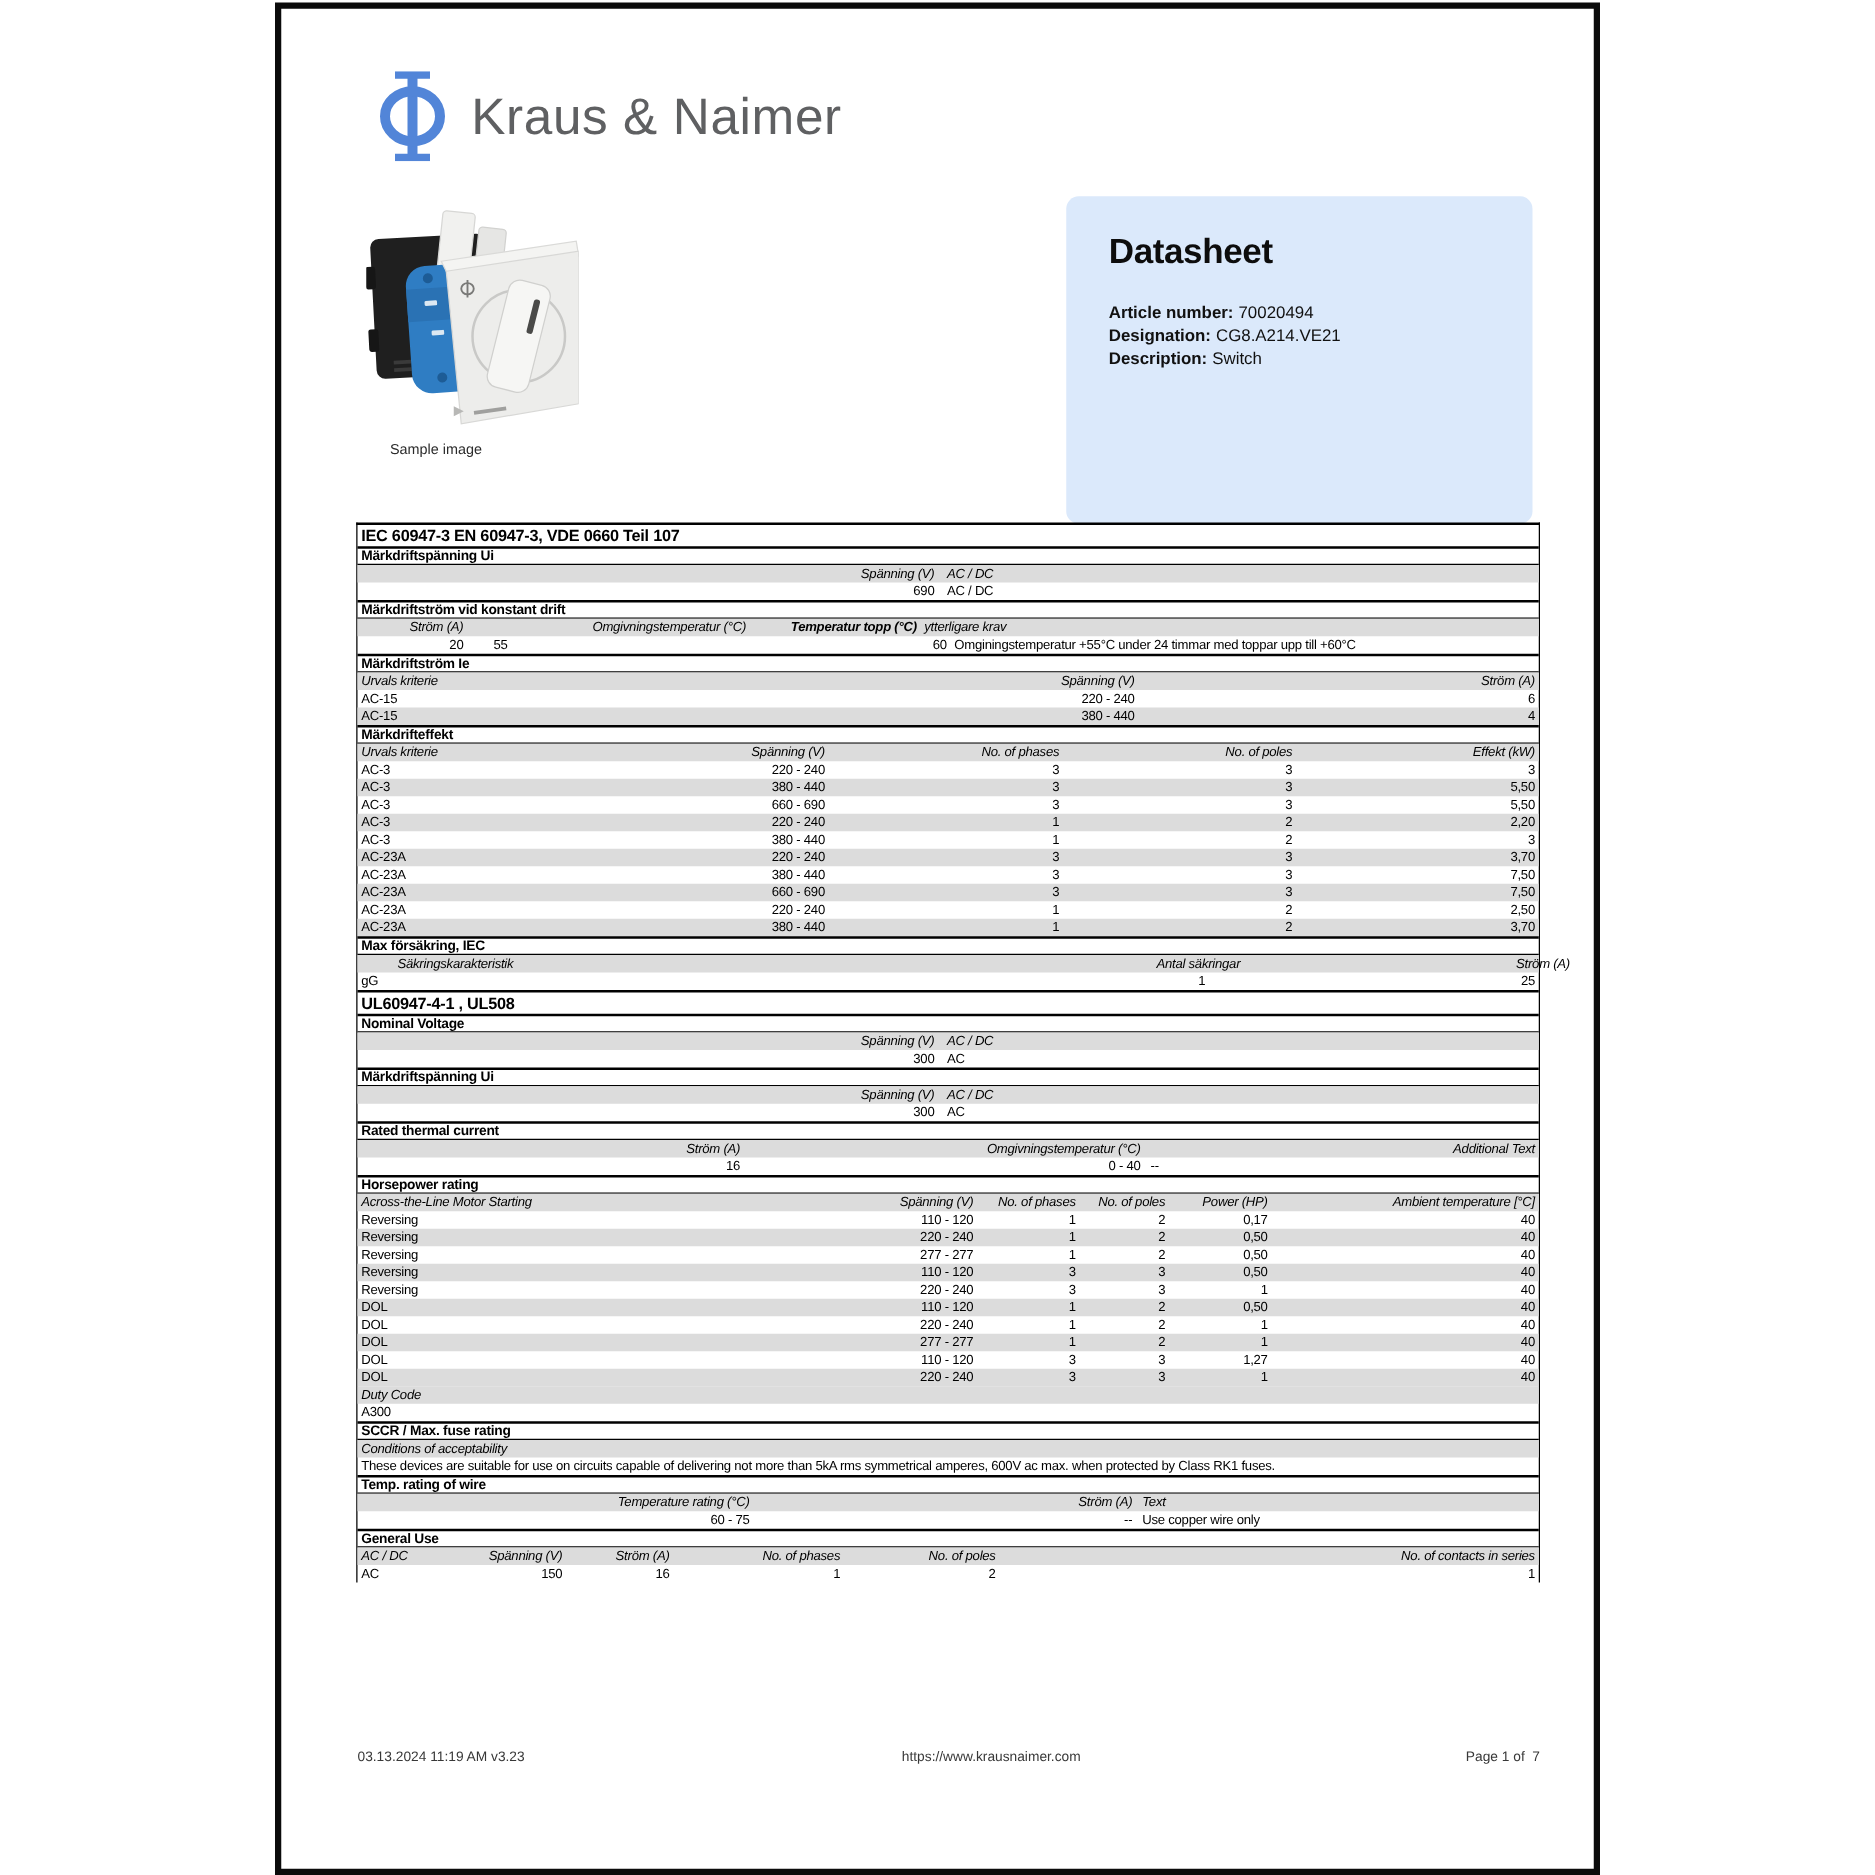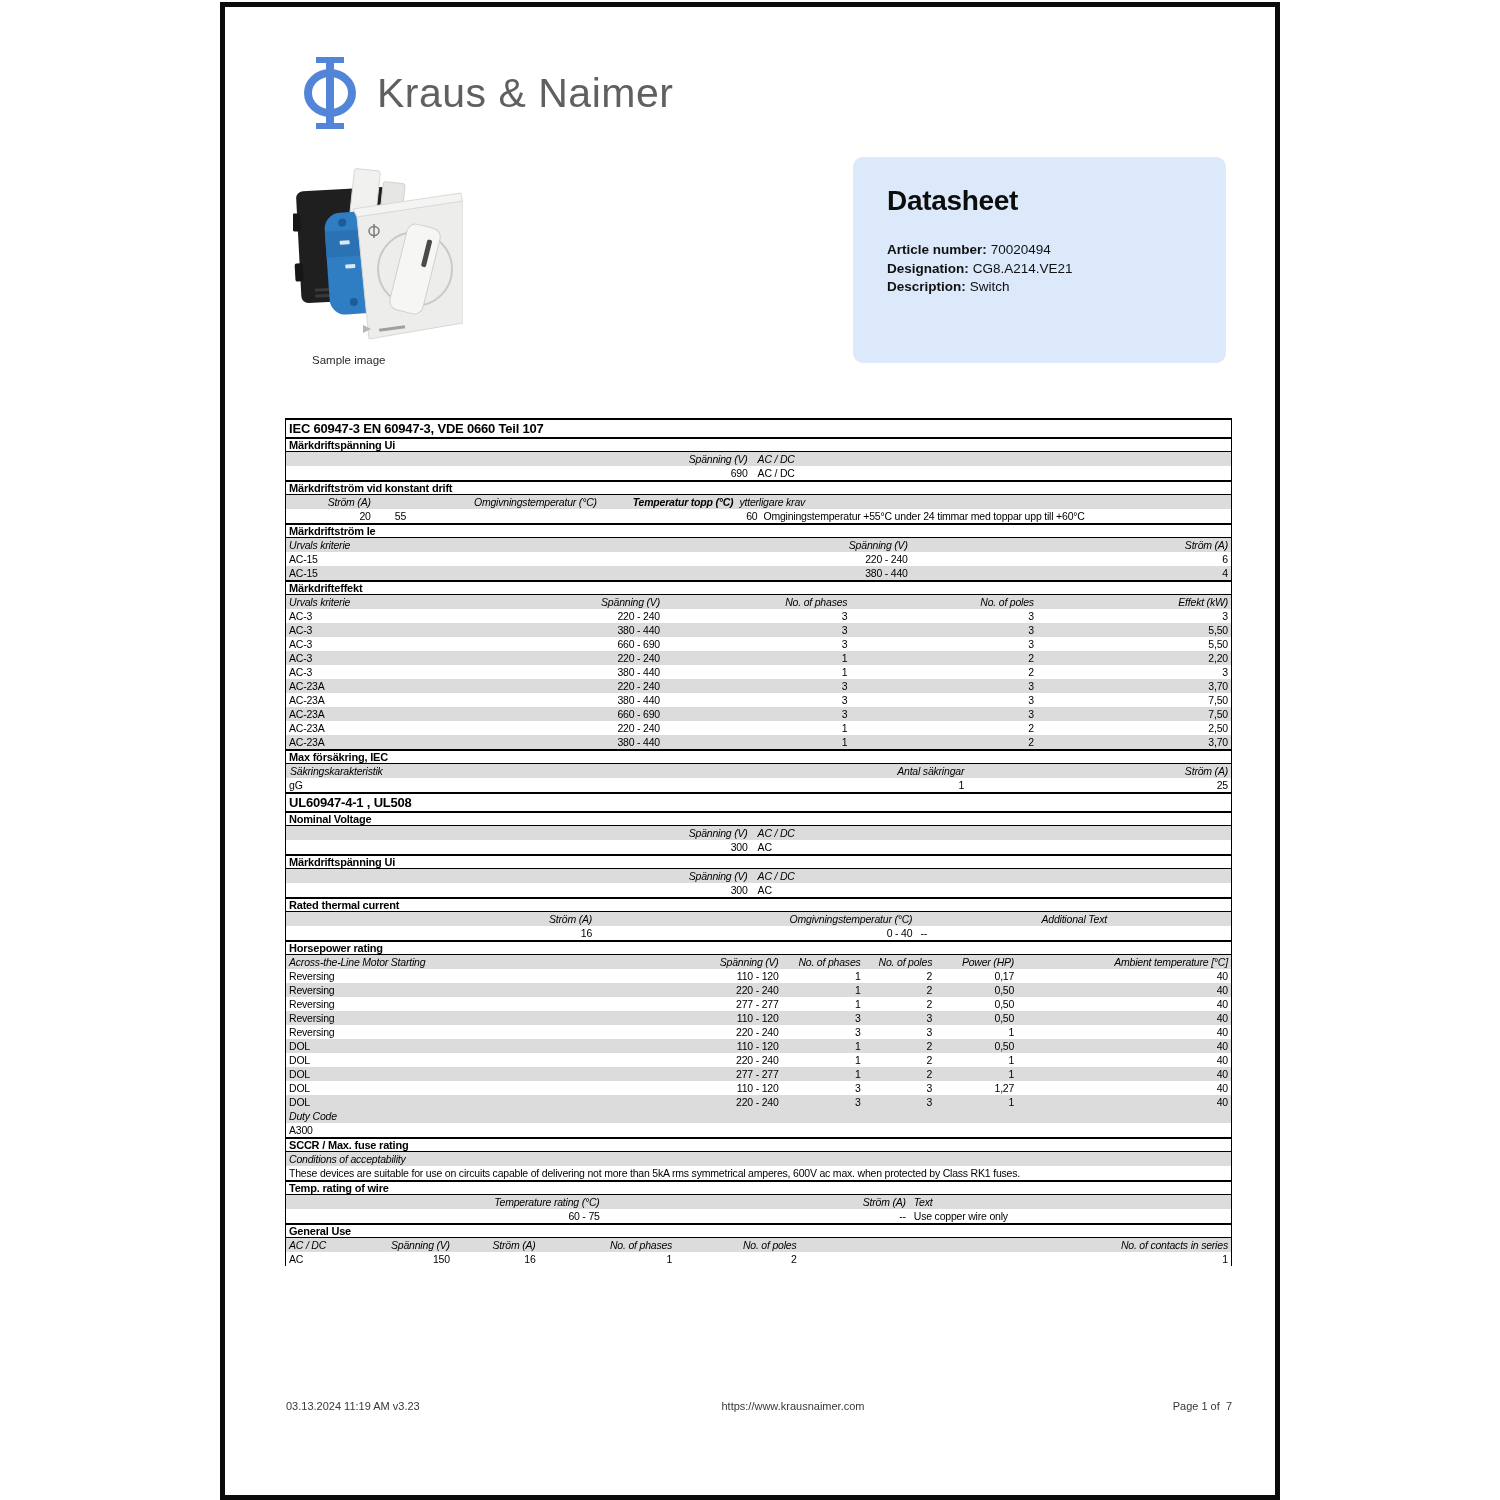--- a/index.html
+++ b/index.html
@@ -17,7 +17,7 @@
   .caption{position:absolute;left:64px;top:347px;font-size:11.5px;color:#2b2b2b;margin-left:23px;}
 
   
-  .infobox{position:absolute;left:628px;top:150px;width:373px;height:206px;
+  .infobox{position:absolute;left:628px;top:150px;width:373px;height:262px;
            background:var(--info-box-bg,#dbe9fb);border-radius:10px;box-sizing:border-box;
            padding:28px 34px;}
   .ds-title{font-size:28px;font-weight:bold;color:#0d0d0d;margin-bottom:24px;letter-spacing:-0.3px;}

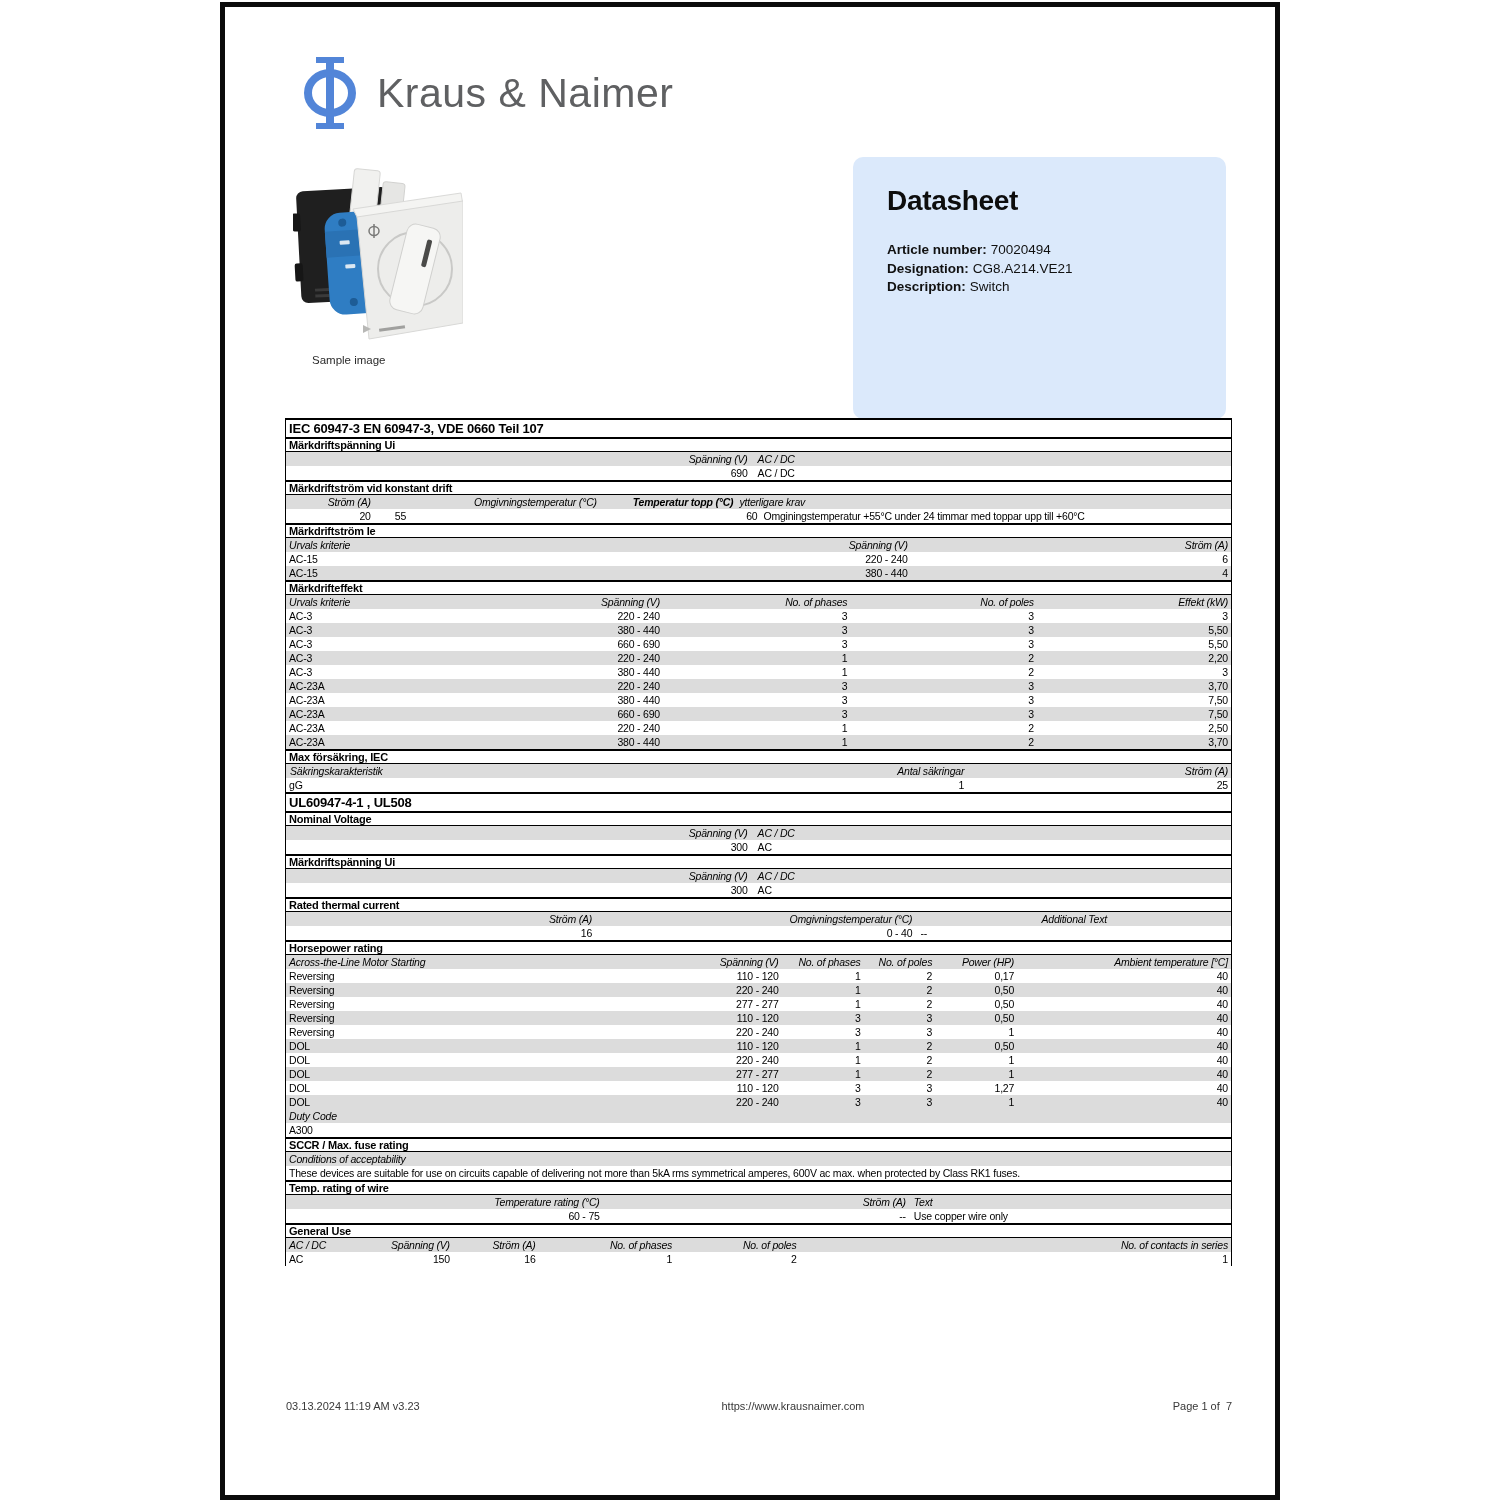--- a/index.html
+++ b/index.html
@@ -227,7 +227,7 @@
         </div>
         <div class="t-sub">Max försäkring, IEC</div>
         <div class="t-row head">
-          <span class="t-cell" style="flex: 0 0 40%; text-align: left; padding-left: 4px;">Säkringskarakteristik</span>
+          <span class="t-cell" style="flex: 0 0 40%; text-align: left; padding-left: 4px; margin-left: 28px;">Säkringskarakteristik</span>
           <span class="t-cell" style="flex: 0 0 32%; text-align: right;">Antal säkringar</span>
           <span class="t-cell" style="flex: 0 0 28%; text-align: right;">Ström (A)</span>
         </div>

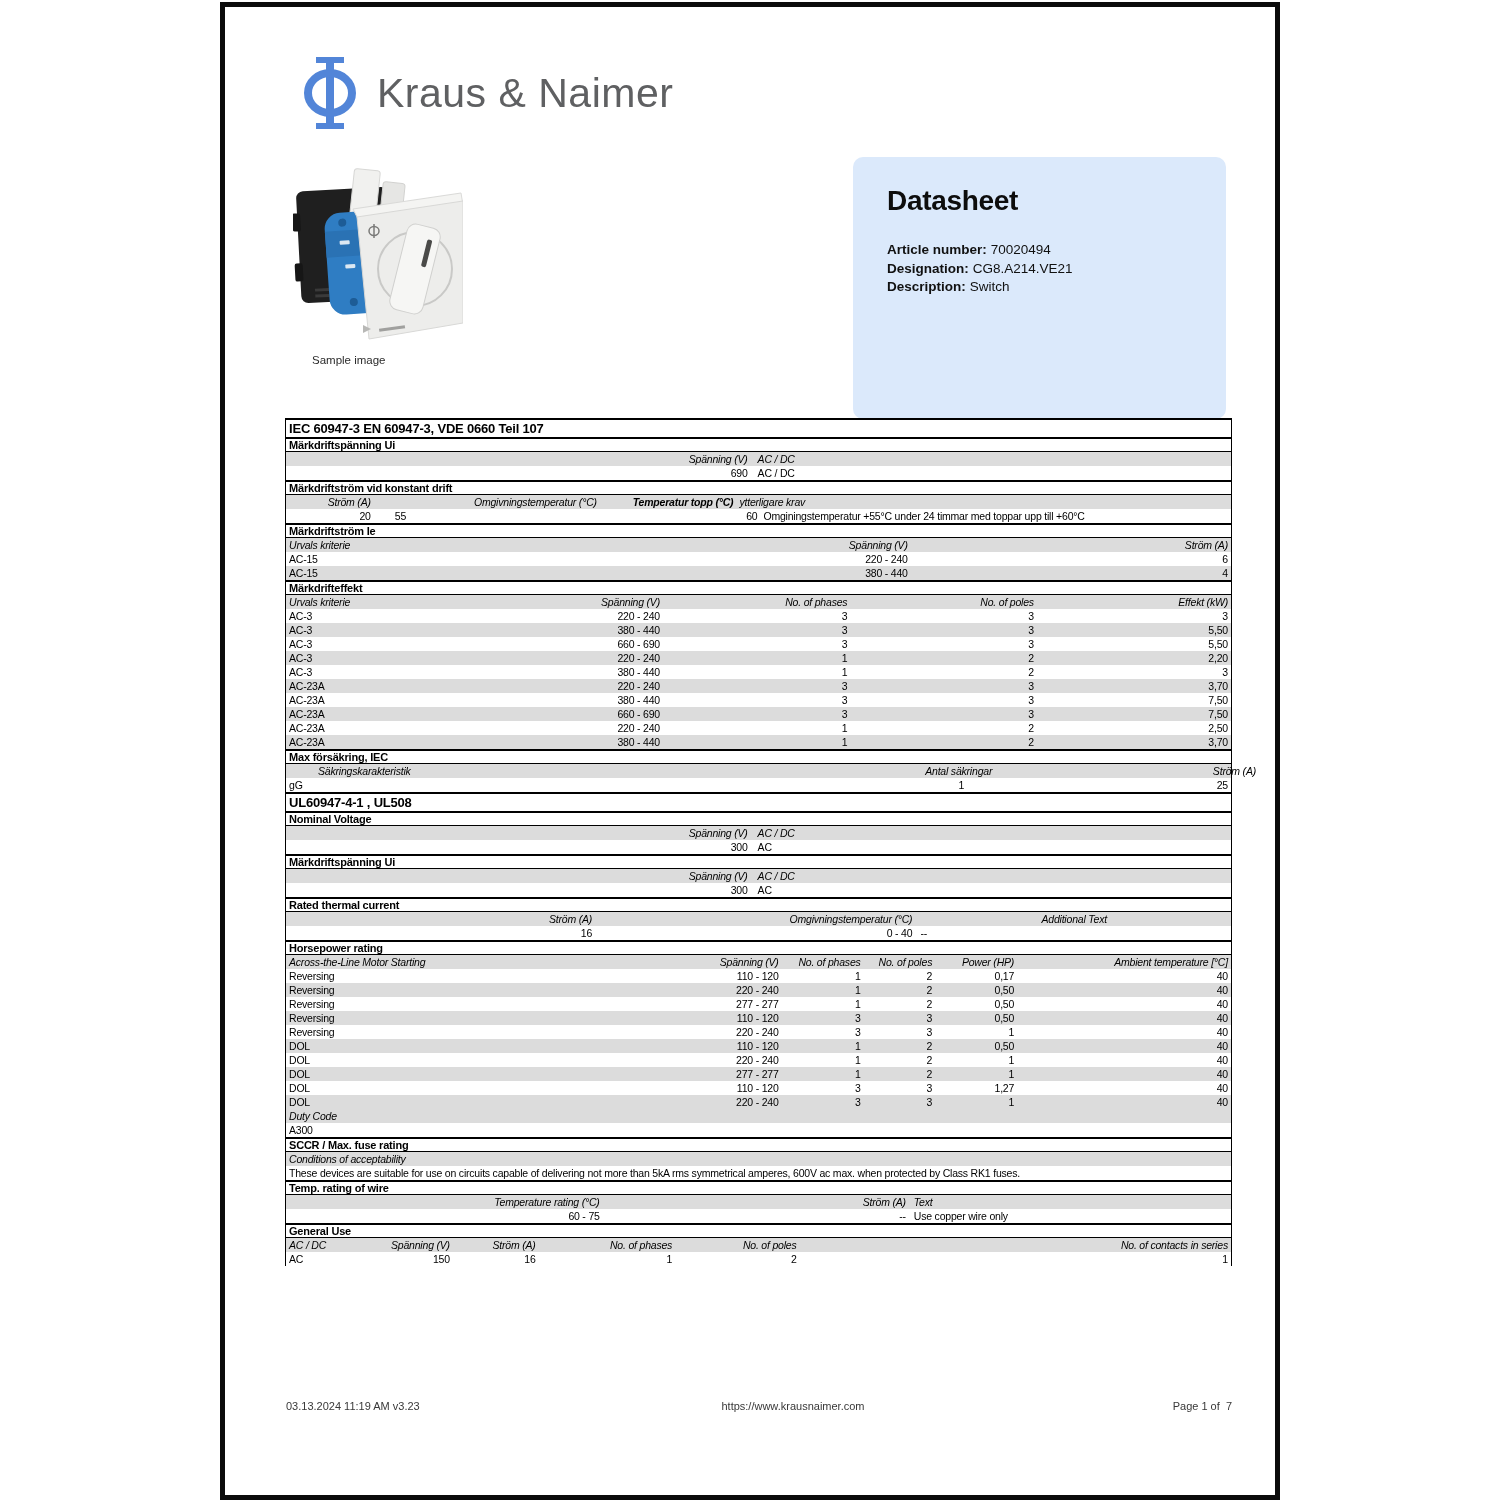--- a/index.html
+++ b/index.html
@@ -259,7 +259,7 @@
         <div class="t-row head">
           <span class="t-cell" style="flex: 0 0 32.5%; text-align: right;">Ström (A)</span>
           <span class="t-cell" style="flex: 0 0 34%; text-align: right;">Omgivningstemperatur (°C)</span>
-          <span class="t-cell" style="flex: 0 0 33.5%; text-align: center; padding-left: 8px;">Additional Text</span>
+          <span class="t-cell" style="flex: 0 0 33.5%; text-align: right; padding-left: 8px;">Additional Text</span>
         </div>
         <div class="t-row odd">
           <span class="t-cell" style="flex: 0 0 32.5%; text-align: right;">16</span>

